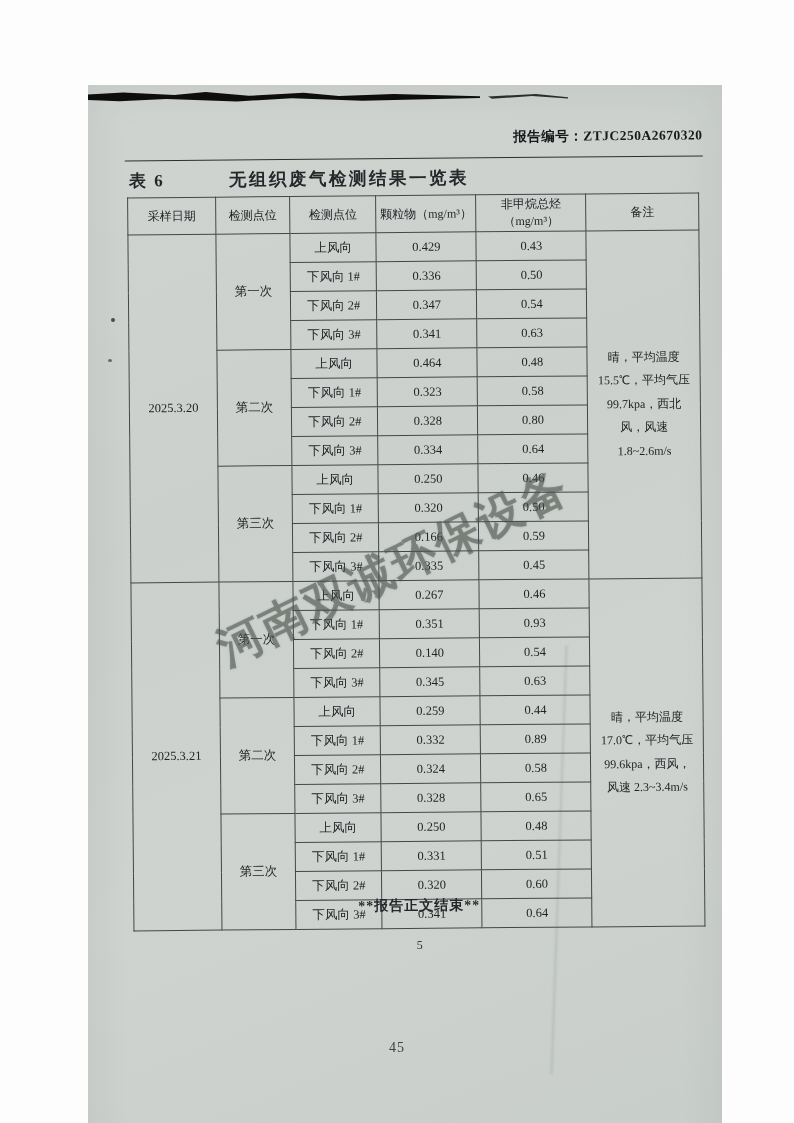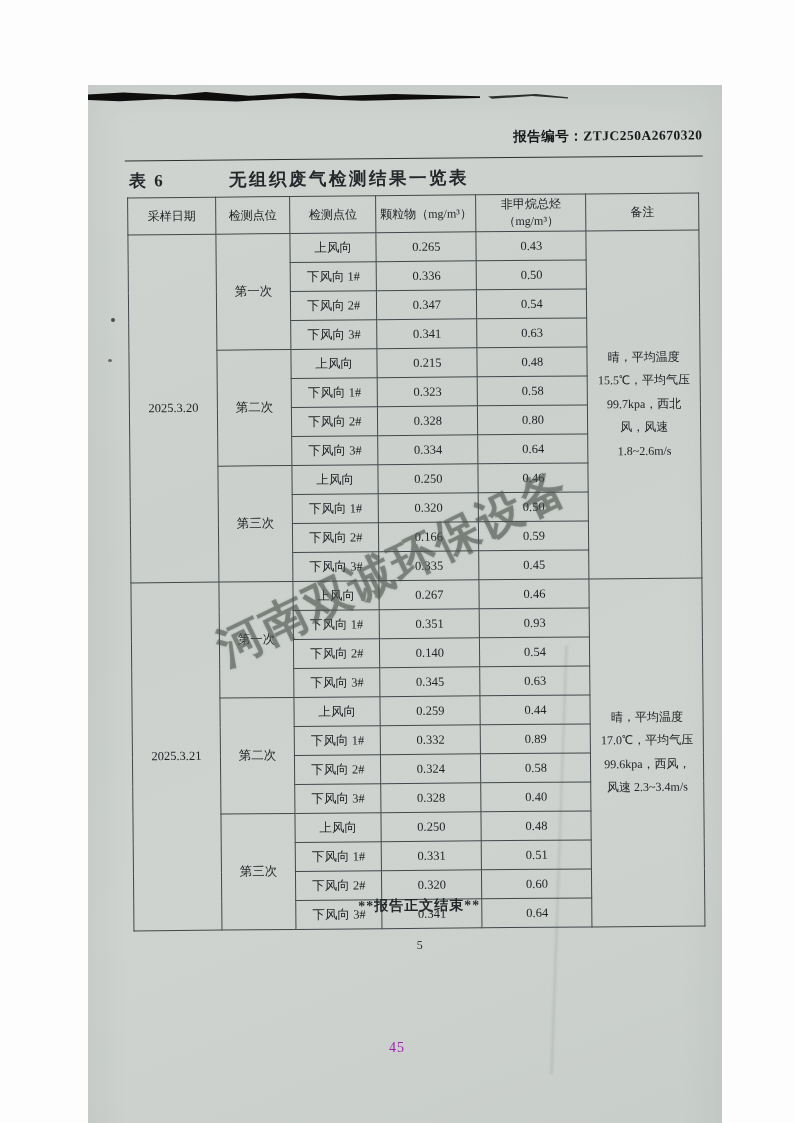--- a/index.html
+++ b/index.html
@@ -90,7 +90,7 @@
               <td rowspan="12">2025.3.20</td>
               <td rowspan="4">第一次</td>
               <td>上风向</td>
-              <td>0.265</td>
+              <td>0.429</td>
               <td>0.43</td>
               <td class="remark" rowspan="12">晴，平均温度 15.5℃，平均气压 99.7kpa，西北风，风速 1.8~2.6m/s</td>
             </tr>

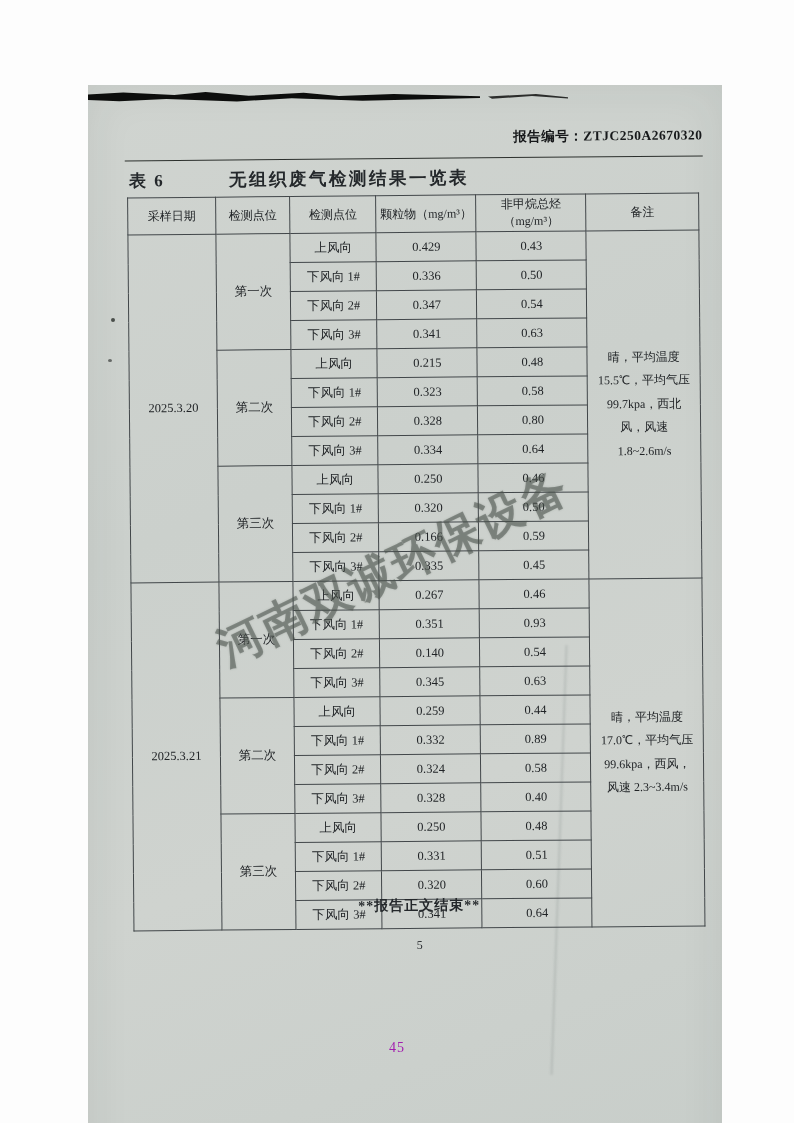--- a/index.html
+++ b/index.html
@@ -112,7 +112,7 @@
             <tr>
               <td rowspan="4">第二次</td>
               <td>上风向</td>
-              <td>0.215</td>
+              <td>0.464</td>
               <td>0.48</td>
             </tr>
             <tr>

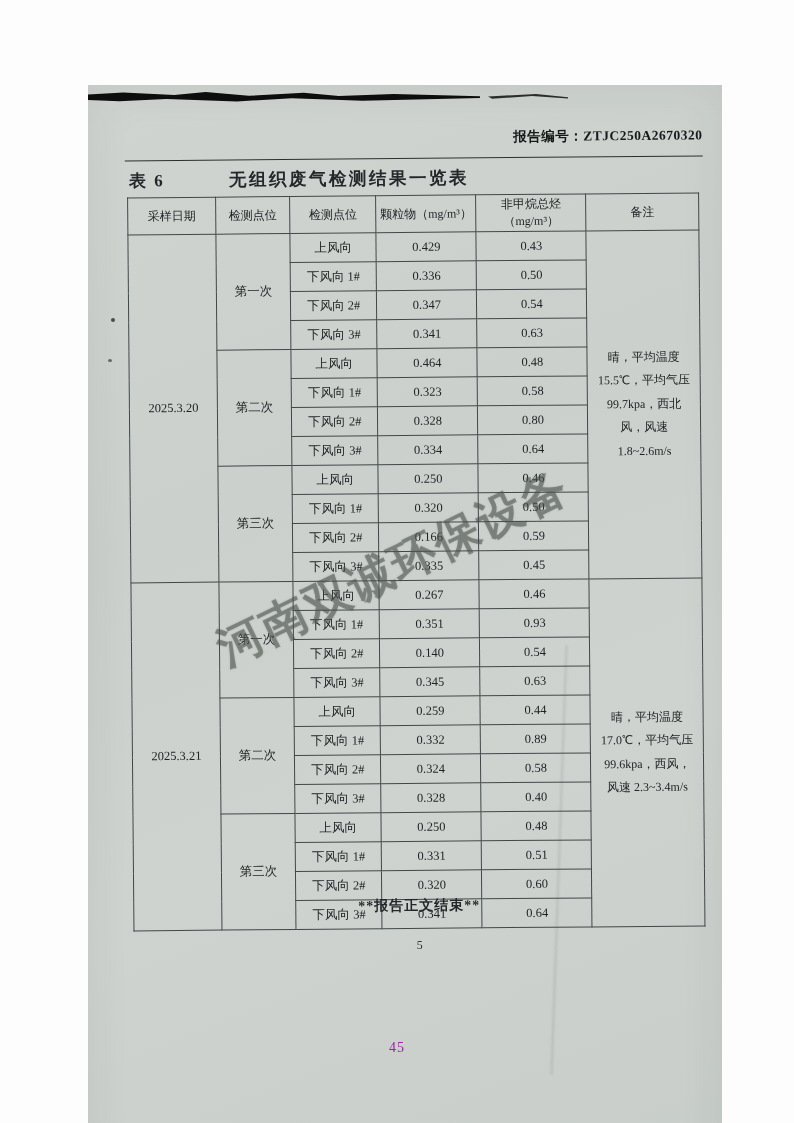--- a/index.html
+++ b/index.html
@@ -193,7 +193,7 @@
             <tr>
               <td>下风向 3#</td>
               <td>0.328</td>
-              <td>0.40</td>
+              <td>0.65</td>
             </tr>
             <tr>
               <td rowspan="4">第三次</td>

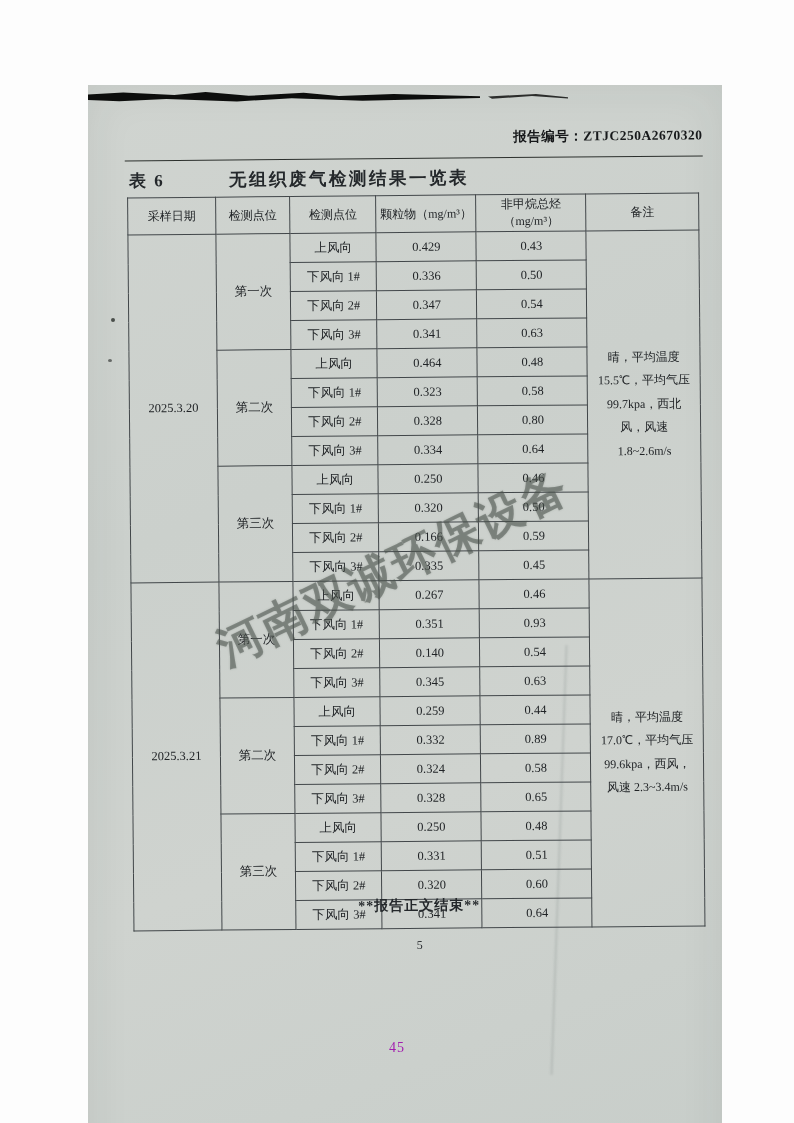--- a/index.html
+++ b/index.html
@@ -44,7 +44,7 @@
     text-shadow:0 0 2px rgba(74,82,76,.25);
   }
   .outer-pageno{position:absolute;top:1040px;left:0;width:794px;text-align:center;
-    font-size:14px;letter-spacing:1px;color:#a21caf;}
+    font-size:14px;letter-spacing:1px;color:#404040;}
 </style>
 </head>
 <body>

